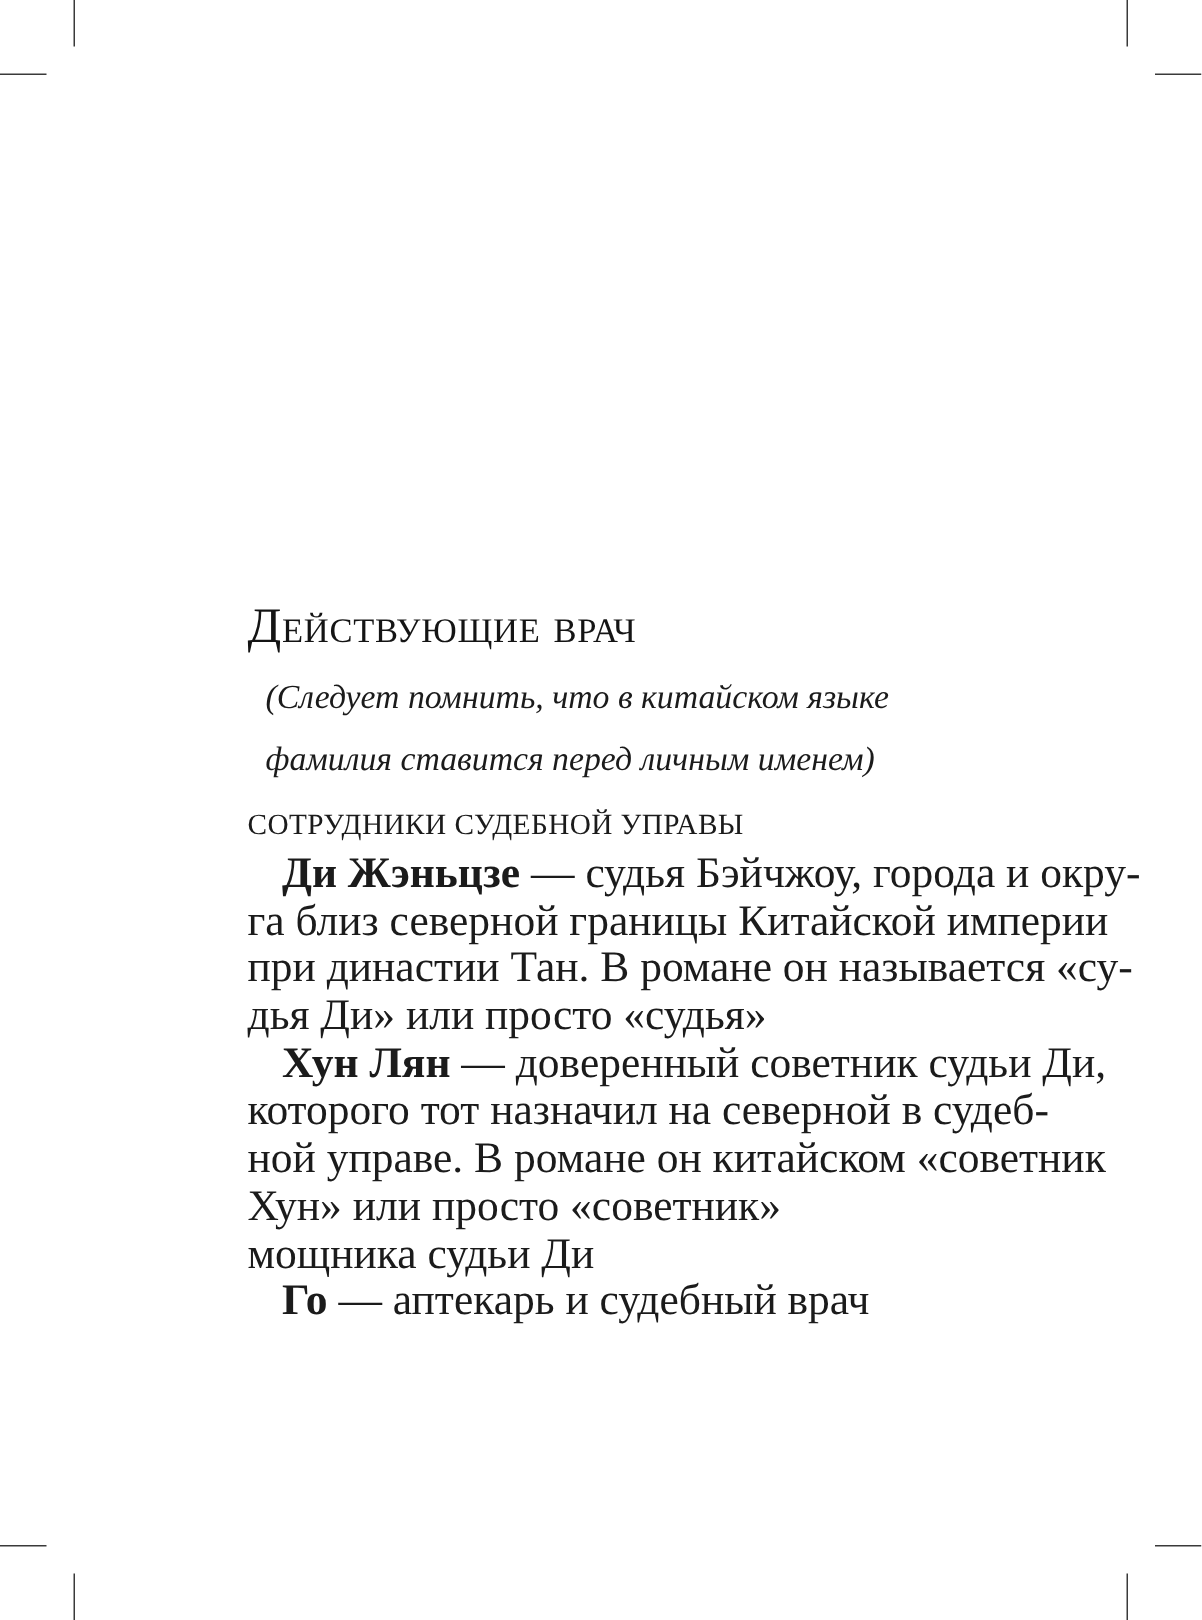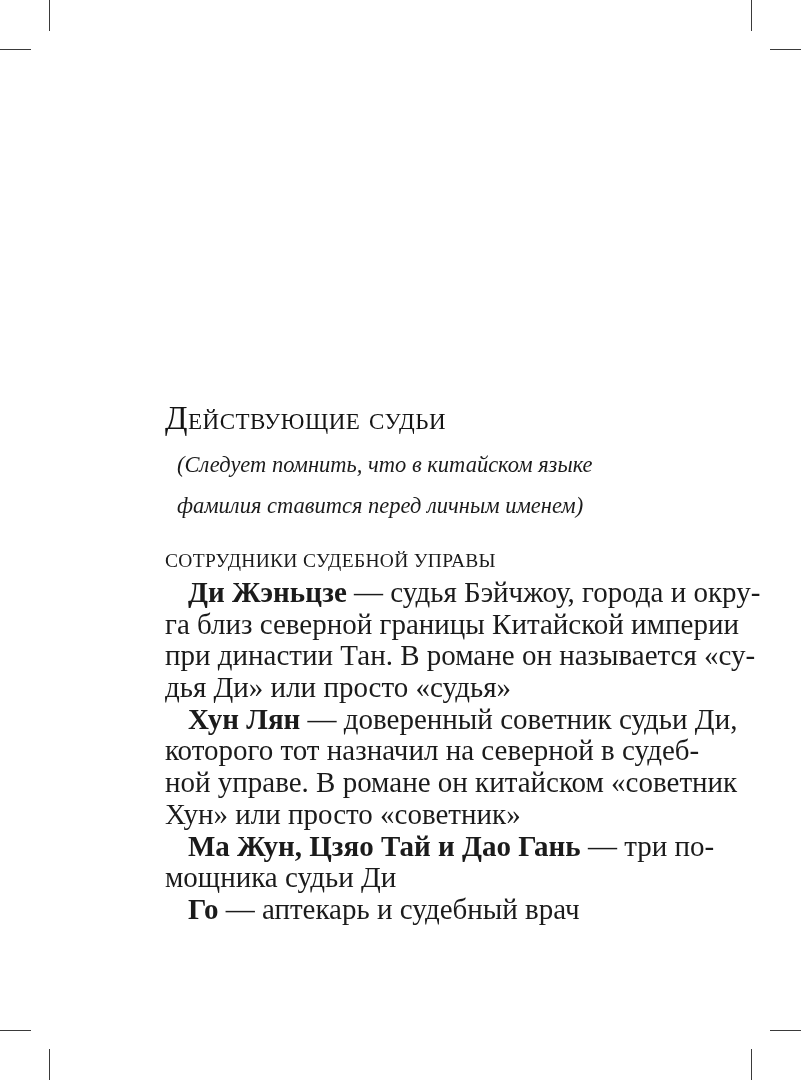--- a/index.html
+++ b/index.html
@@ -89,7 +89,7 @@
 <div class="crop v" style="left:751px; top:1049px;"></div>
 
 <div class="page">
-  <h1 class="title">Действующие судьи</h1>
+  <h1 class="title">Действующие врач</h1>
   <p class="subtitle">(Следует помнить, что в китайском языке</p>
   <p class="subtitle">фамилия ставится перед личным именем)</p>
 

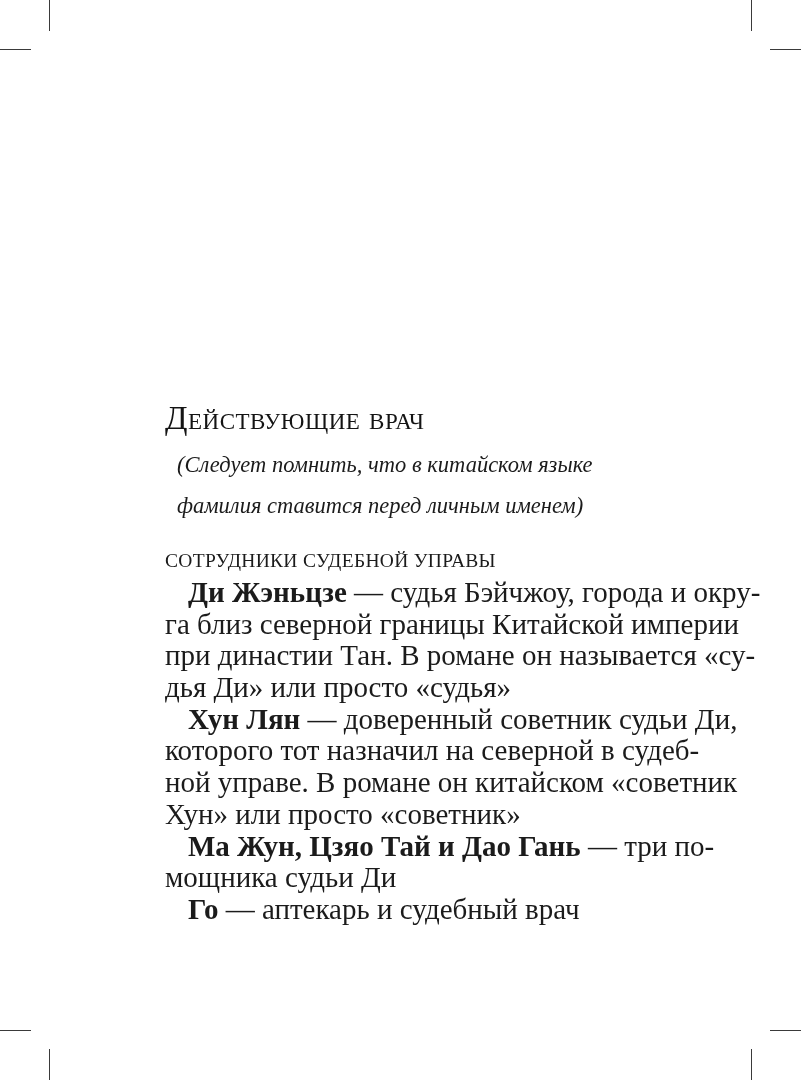--- a/index.html
+++ b/index.html
@@ -137,7 +137,7 @@
   .entry-block .line.entry.last {
     text-align-last: left;
   }
-  .section-heading { margin-top: 25px; margin-bottom: 0; }
+  .section-heading { margin-top: 15px; margin-bottom: 0; }
 </style>
 
 </body></html>

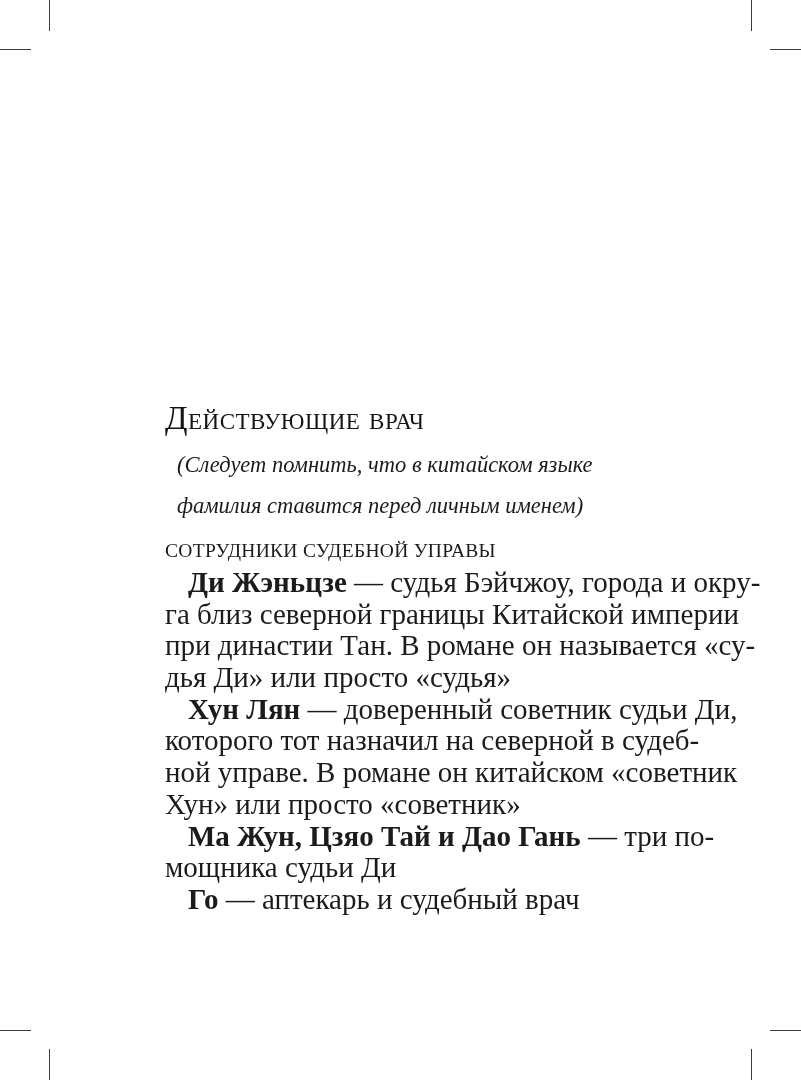--- a/index.html
+++ b/index.html
@@ -110,7 +110,6 @@
   </div>
 
   <div class="entry-block">
-    <span class="line indent"><b class="name">Ма Жун, Цзяо Тай и Дао Гань</b><span> — три по-</span></span>
     <span class="line entry last" style="text-indent:0">мощника судьи Ди</span>
   </div>
 

